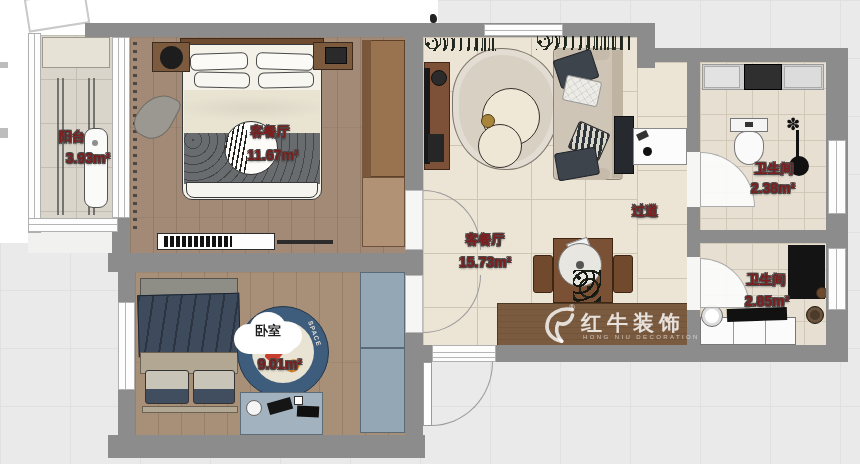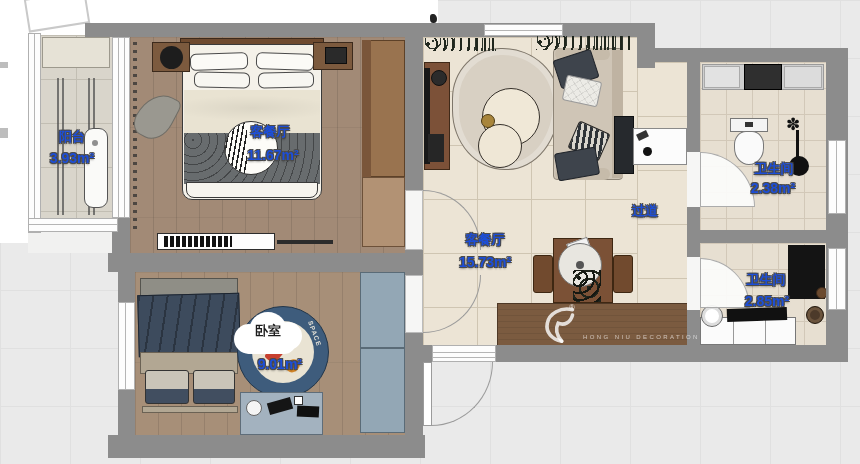--- a/index.html
+++ b/index.html
@@ -24,7 +24,7 @@
     background-image:linear-gradient(#c2beb3 1px,transparent 1px),
                      linear-gradient(90deg,#c2beb3 1px,transparent 1px);
     background-size:36px 44px;}
-  .rlabel{color:#1d4ed8;font-weight:bold;font-size:13px;text-align:center;white-space:nowrap;
+  .rlabel{color:#7f1d1d;font-weight:bold;font-size:13px;text-align:center;white-space:nowrap;
     text-shadow:-1px -1px 0 #4a4a4a,1px -1px 0 #4a4a4a,-1px 1px 0 #4a4a4a,1px 1px 0 #4a4a4a,0 2px 2px rgba(0,0,0,.35);
     z-index:40;}
   .rarea{font-size:14px;}

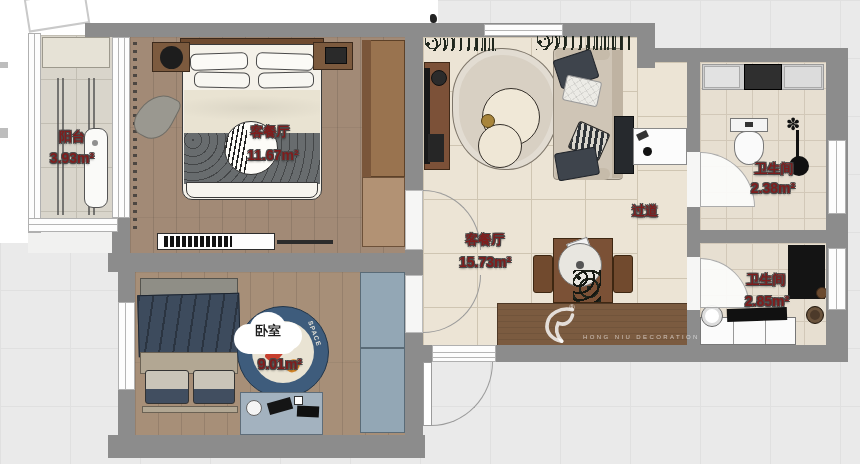--- a/index.html
+++ b/index.html
@@ -240,7 +240,7 @@
   </div>
 
   <div class="rlabel" style="left:48px;top:128px;width:48px;">阳台</div>
-  <div class="rlabel rarea" style="left:40px;top:150px;width:64px;">3.93m²</div>
+  <div class="rlabel rarea" style="left:56px;top:150px;width:64px;">3.93m²</div>
   <div class="rlabel" style="left:240px;top:123px;width:60px;">客餐厅</div>
   <div class="rlabel rarea" style="left:238px;top:147px;width:70px;">11.67m²</div>
   <div style="left:250px;top:322px;width:36px;color:#1c1c1c;font-weight:bold;font-size:13px;text-align:center;z-index:39;">卧室</div>

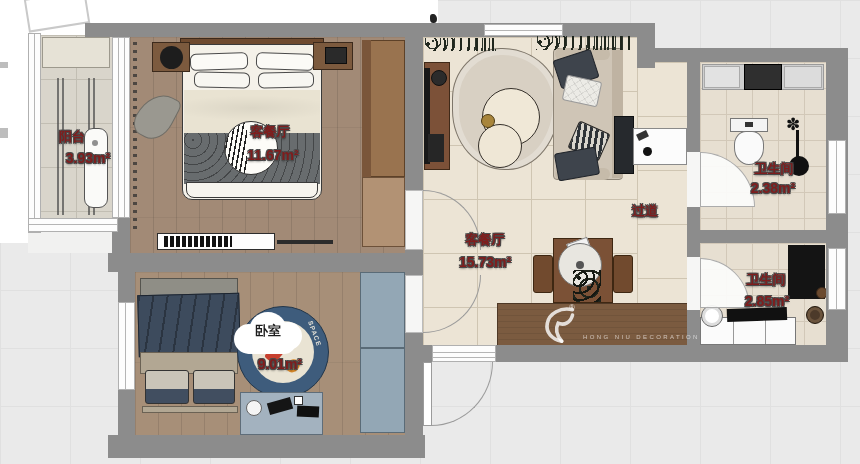--- a/index.html
+++ b/index.html
@@ -186,6 +186,7 @@
     </svg>
   </div>
   <div class="wm-r" style="left:569px;top:303px;">®</div>
+  <div class="wm-cn" style="left:581px;top:309px;">红牛装饰</div>
   <div class="wm-en" style="left:583px;top:334px;">HONG NIU DECORATION</div>
 
   <div class="wall" style="left:85px;top:23px;width:570px;height:14px;"></div>

